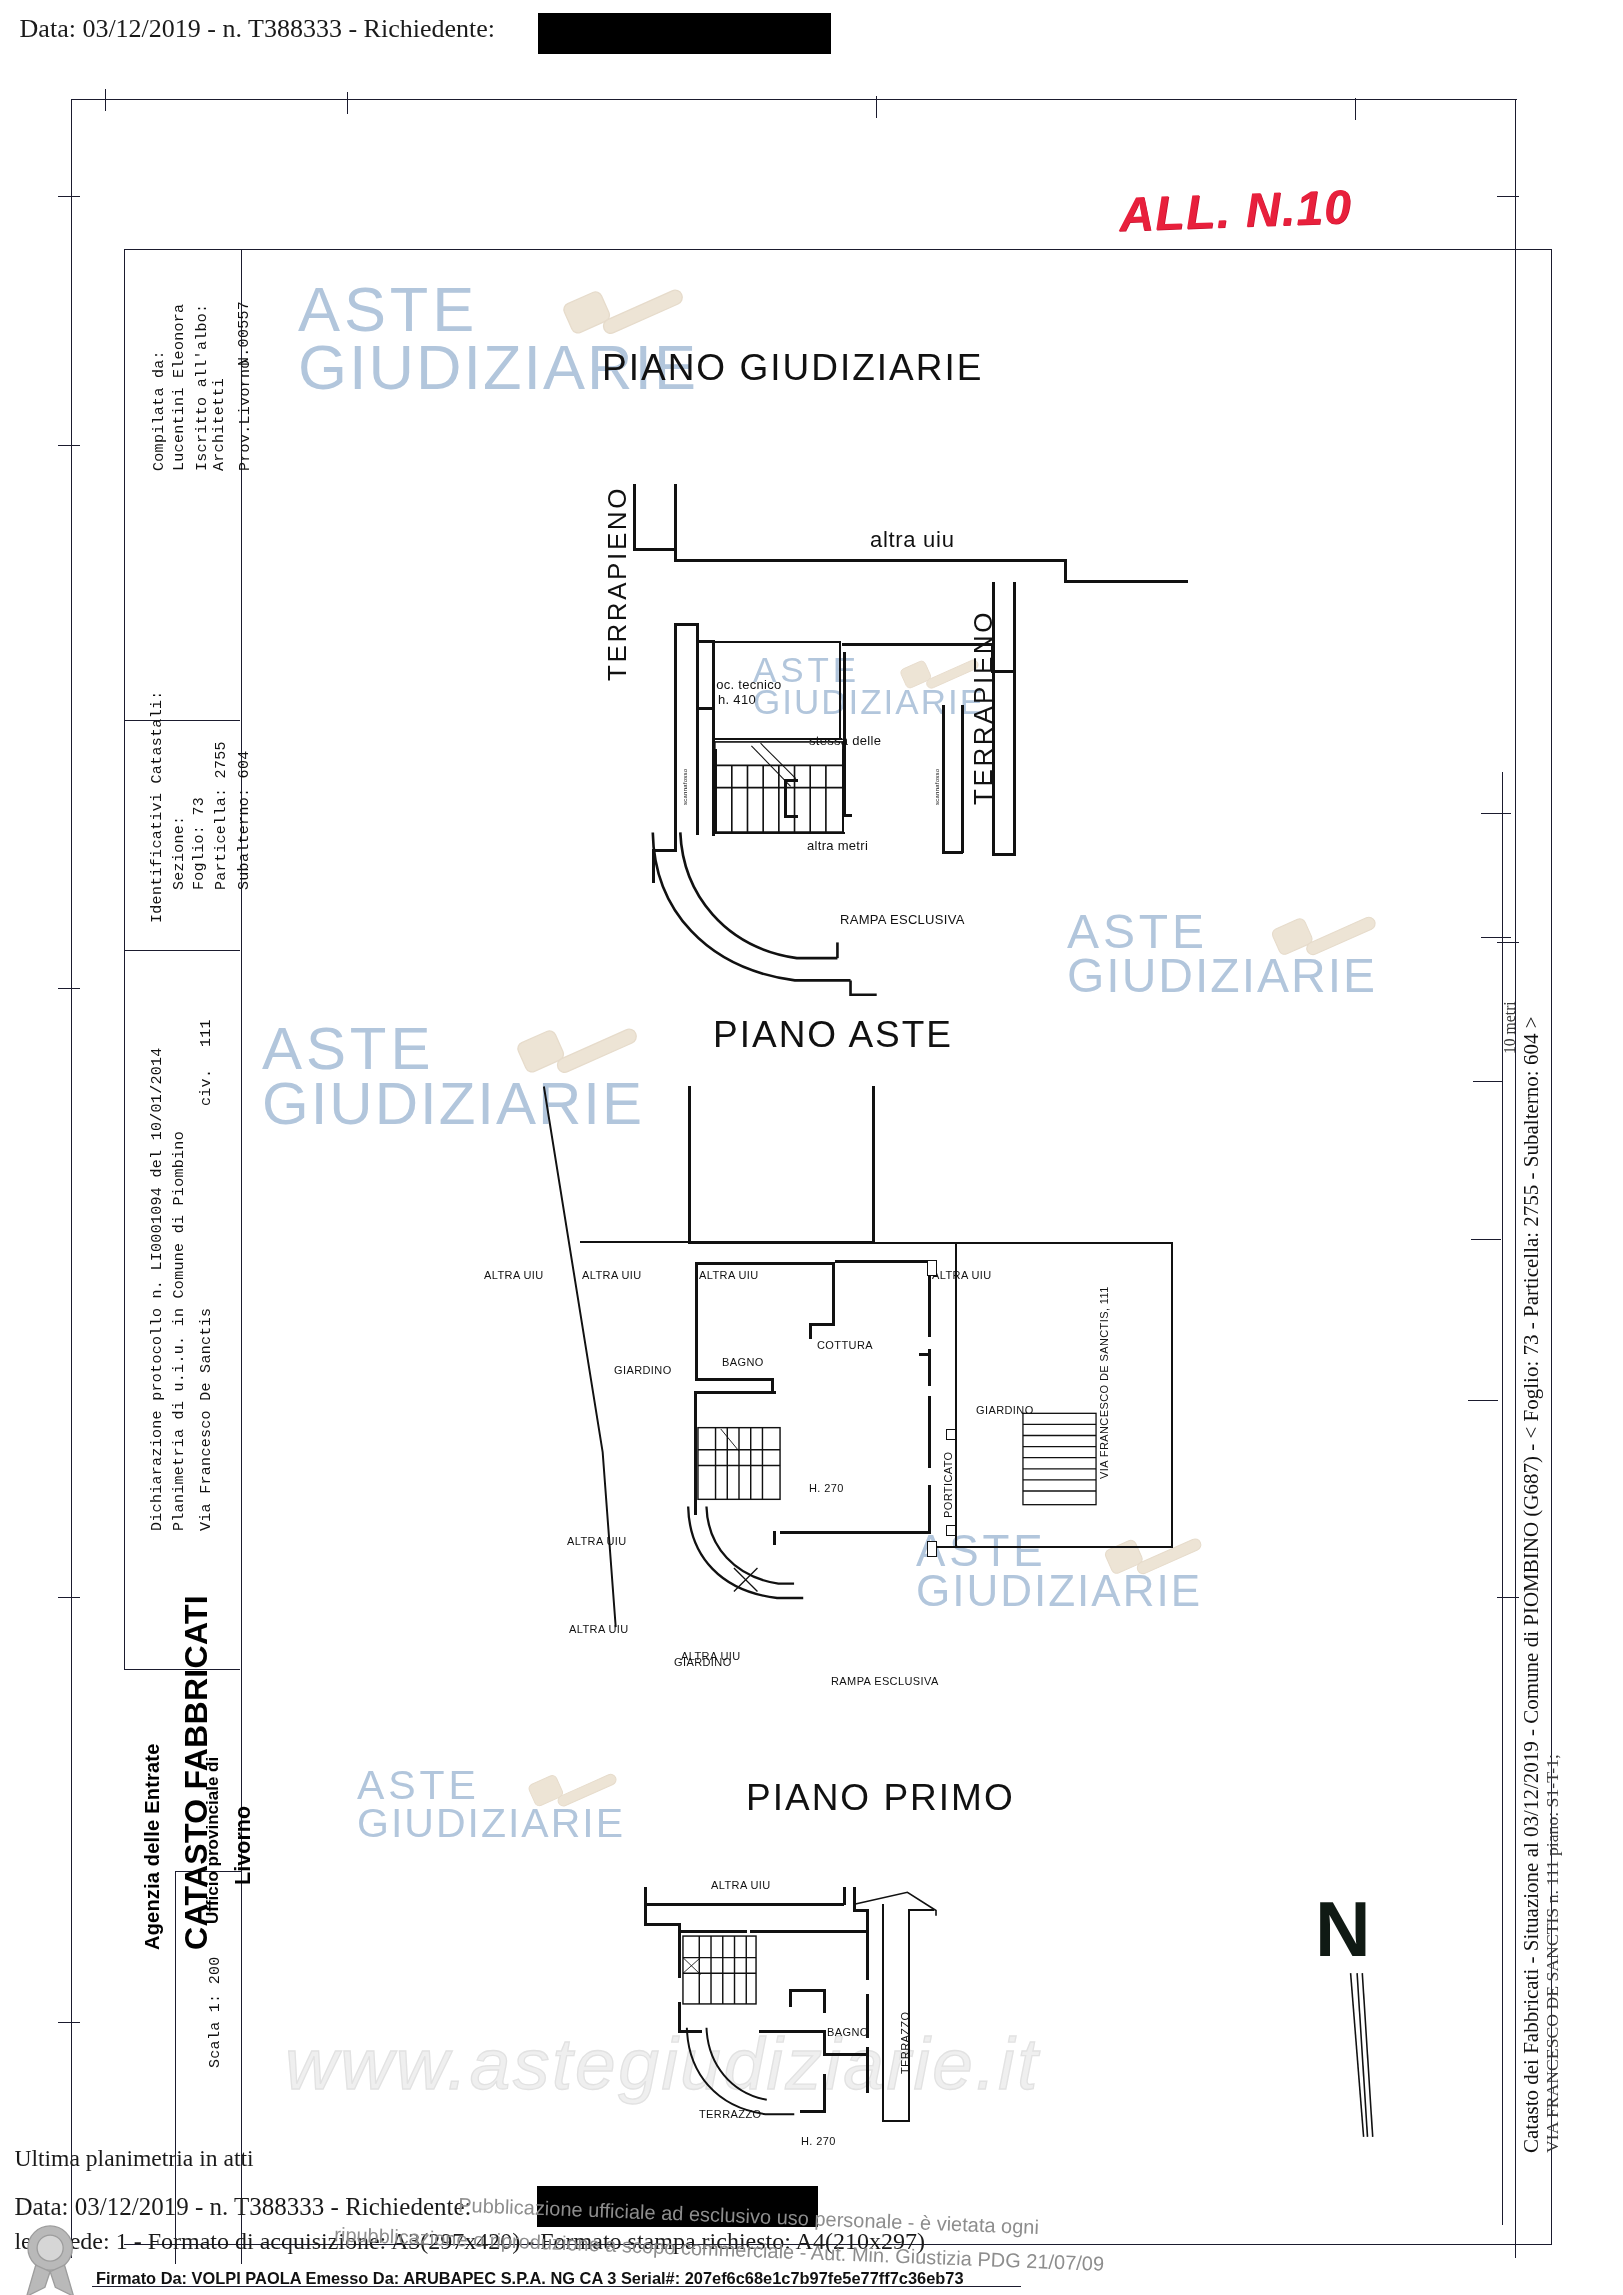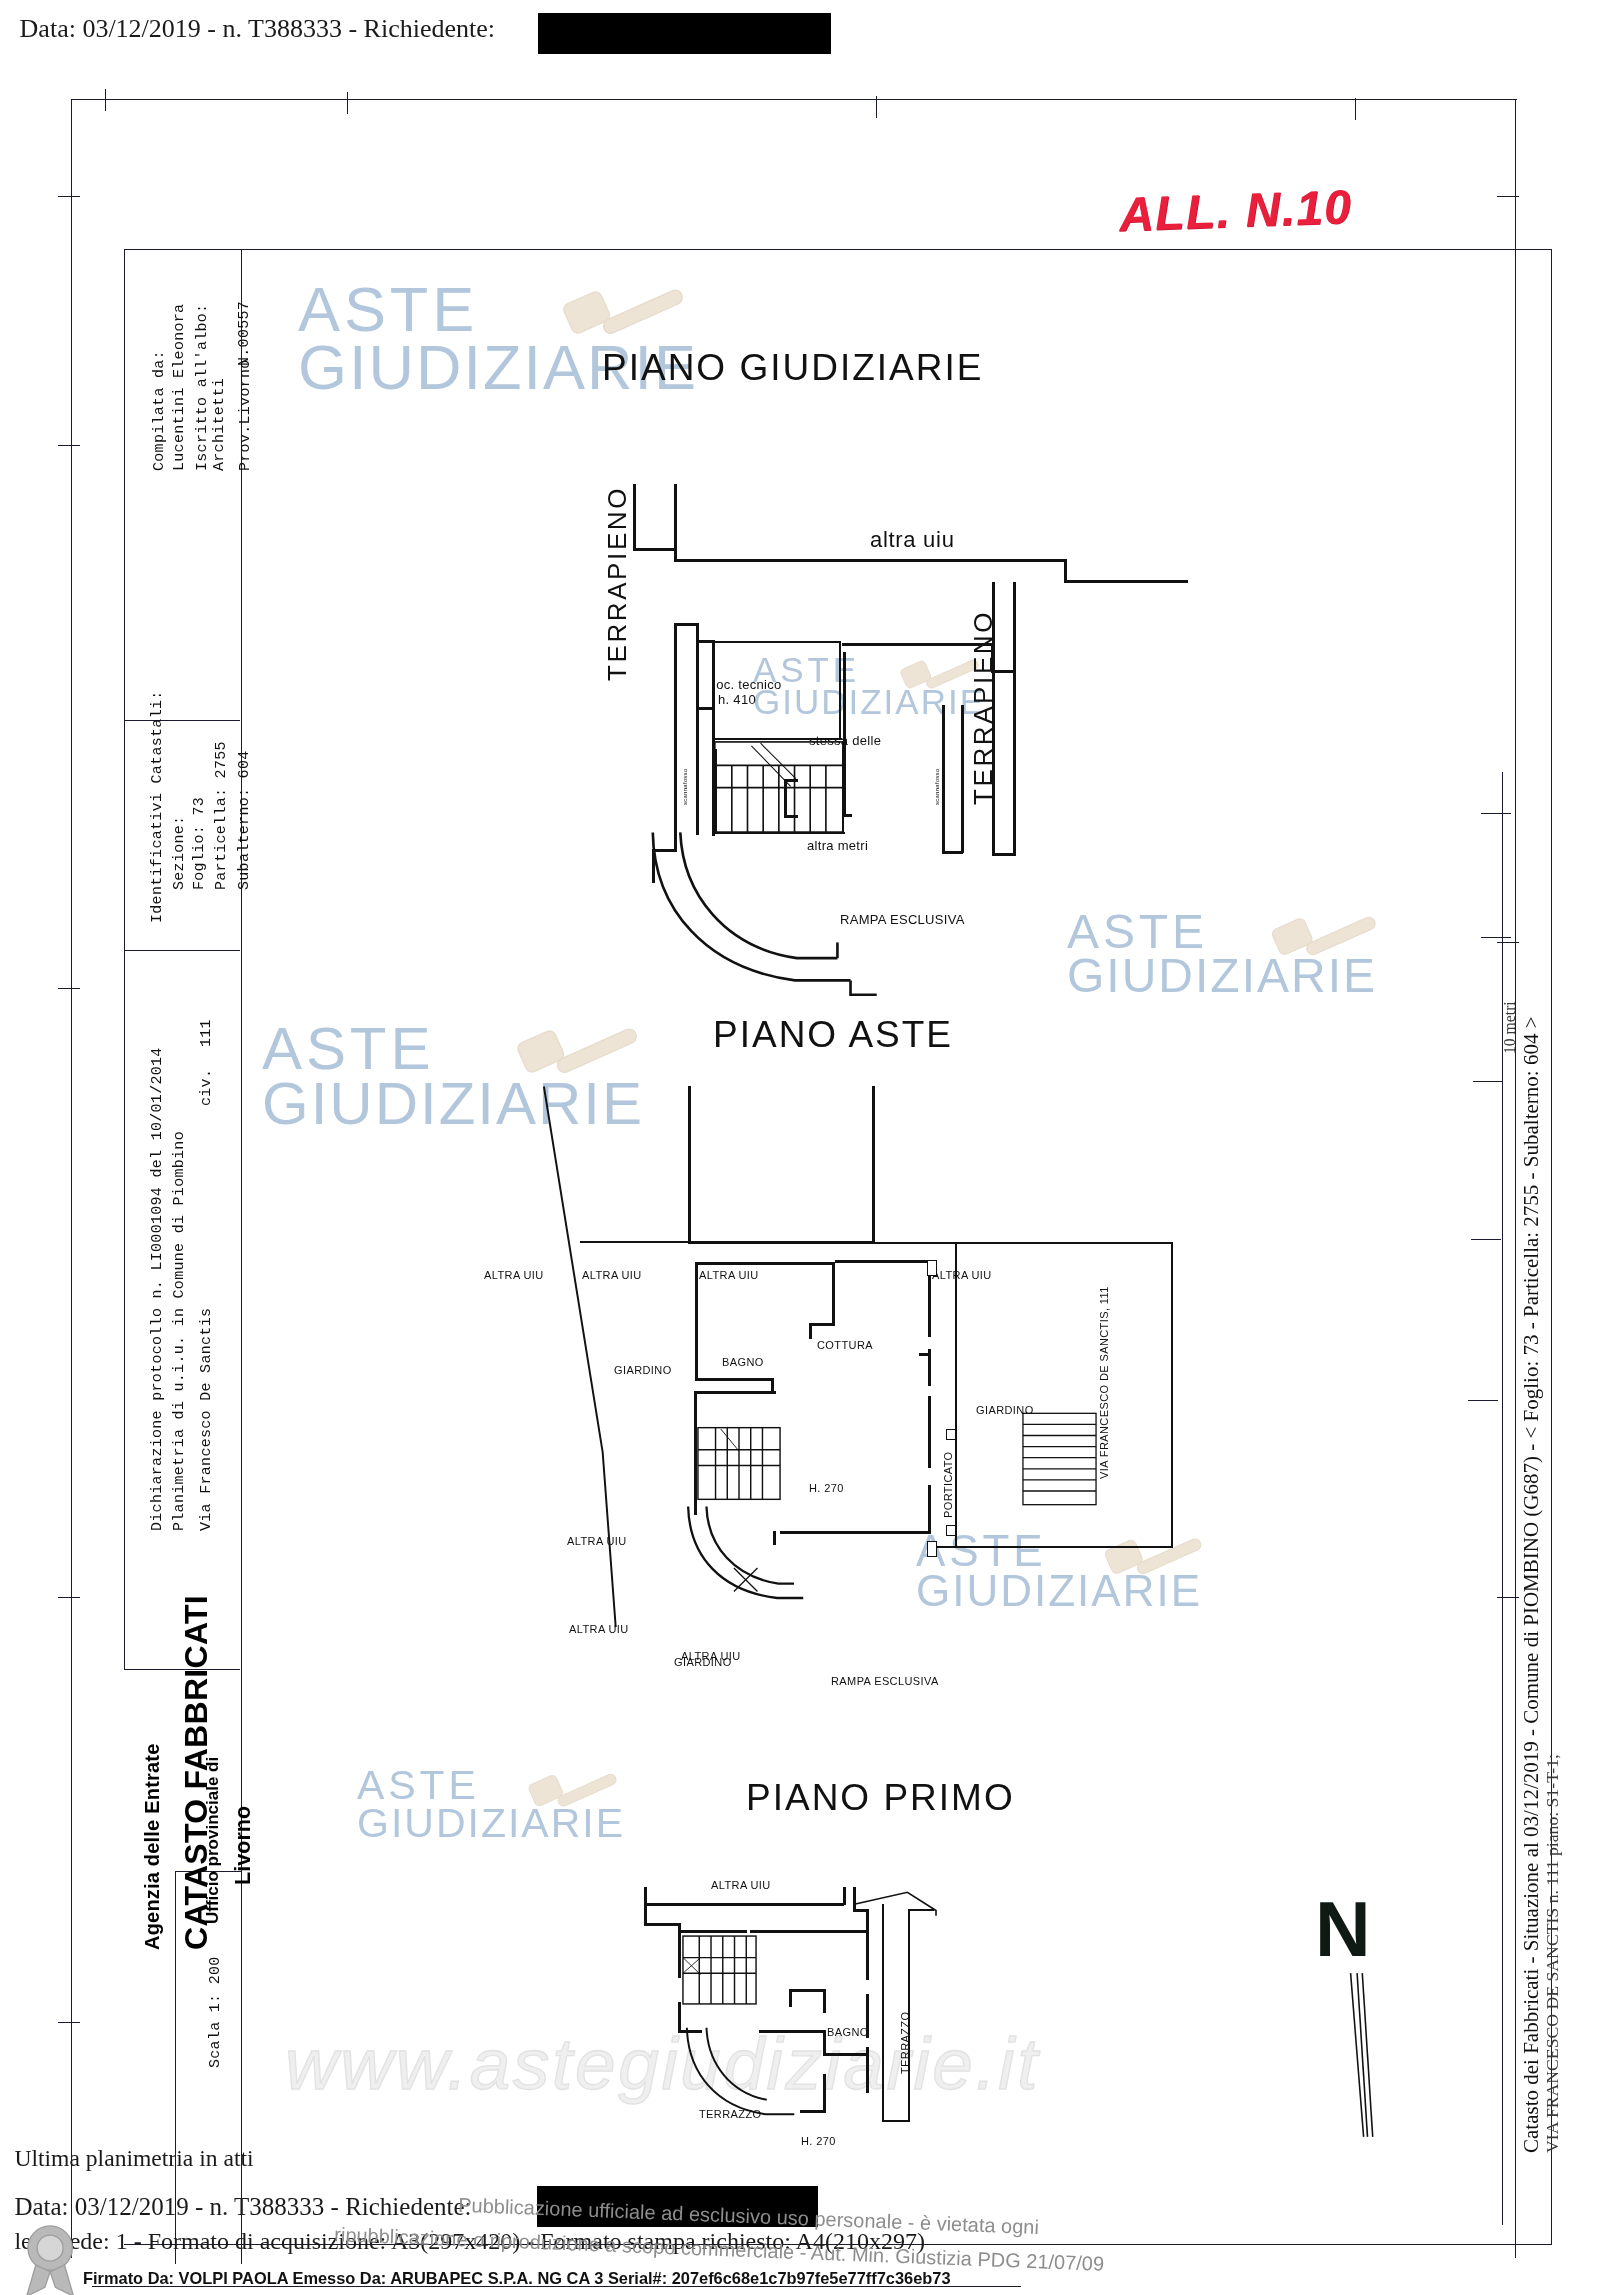--- a/index.html
+++ b/index.html
@@ -495,7 +495,7 @@
   <span>ripubblicazione o riproduzione a scopo commerciale - Aut. Min. Giustizia PDG 21/07/09</span>
 </div>
 
-<div class="abs sigline" style="left:83px;top:2269px;">
+<div class="abs sigline" style="left:96px;top:2269px;">
   <span>Firmato Da: VOLPI PAOLA Emesso Da: ARUBAPEC S.P.A. NG CA 3 Serial#: 207ef6c68e1c7b97fe5e77ff7c36eb73</span>
 </div>
 <div class="abs hline" style="left:92px;top:2286px;width:929px;height:1.3px;"></div>

